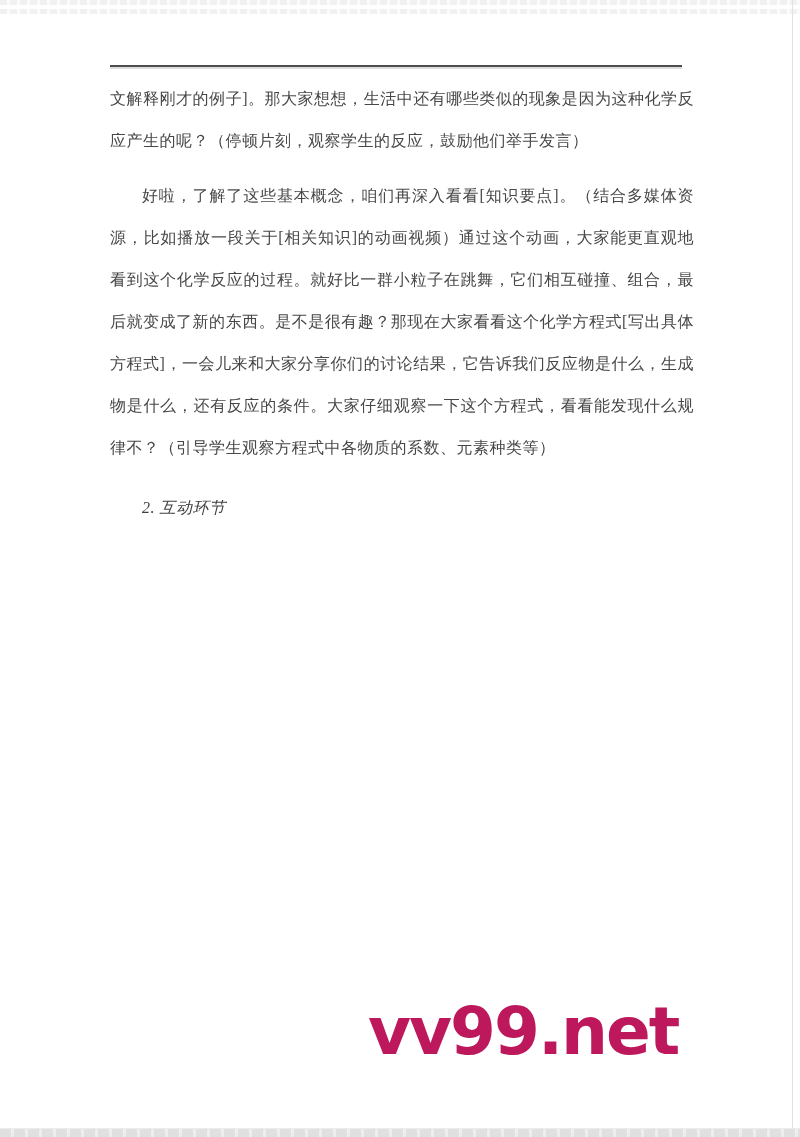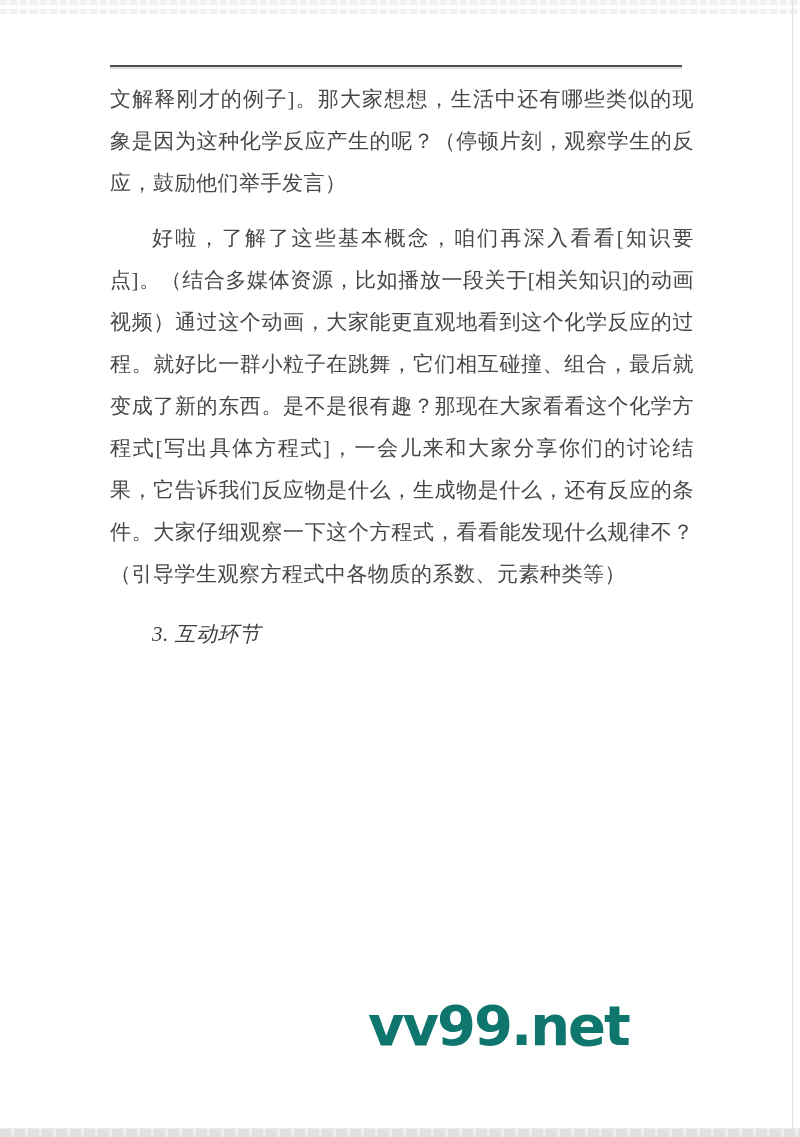--- a/index.html
+++ b/index.html
@@ -78,7 +78,7 @@
     width: 584px;
     z-index: 1;
     color: #474747;
-    font-size: 21px;
+    font-size: 16px;
     line-height: 42px;
     text-align: justify;
     letter-spacing: 0.5px;

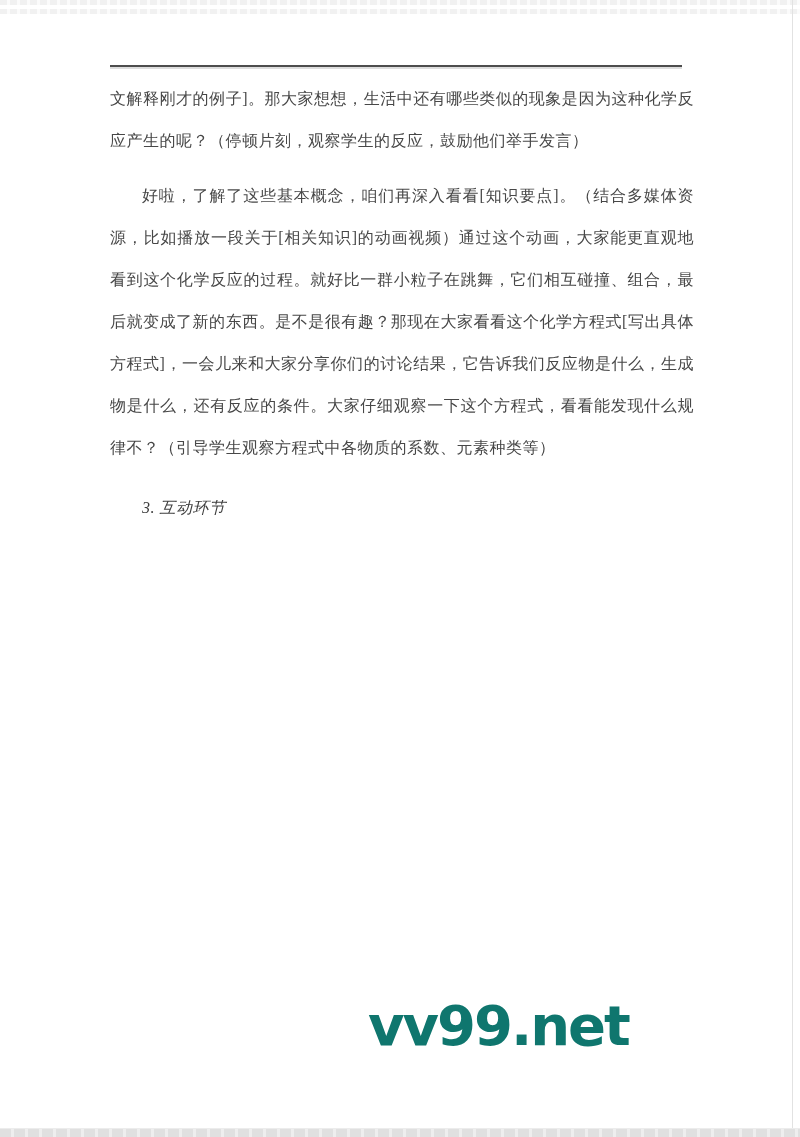--- a/index.html
+++ b/index.html
@@ -113,7 +113,7 @@
   <div class="content">
     <p>文解释刚才的例子]。那大家想想，生活中还有哪些类似的现象是因为这种化学反应产生的呢？（停顿片刻，观察学生的反应，鼓励他们举手发言）</p>
     <p class="indent">好啦，了解了这些基本概念，咱们再深入看看[知识要点]。（结合多媒体资源，比如播放一段关于[相关知识]的动画视频）通过这个动画，大家能更直观地看到这个化学反应的过程。就好比一群小粒子在跳舞，它们相互碰撞、组合，最后就变成了新的东西。是不是很有趣？那现在大家看看这个化学方程式[写出具体方程式]，一会儿来和大家分享你们的讨论结果，它告诉我们反应物是什么，生成物是什么，还有反应的条件。大家仔细观察一下这个方程式，看看能发现什么规律不？（引导学生观察方程式中各物质的系数、元素种类等）</p>
-    <p class="heading">3. 互动环节</p>
+    <p class="heading">2. 互动环节</p>
   </div>
 
   <div class="right-edge"></div>

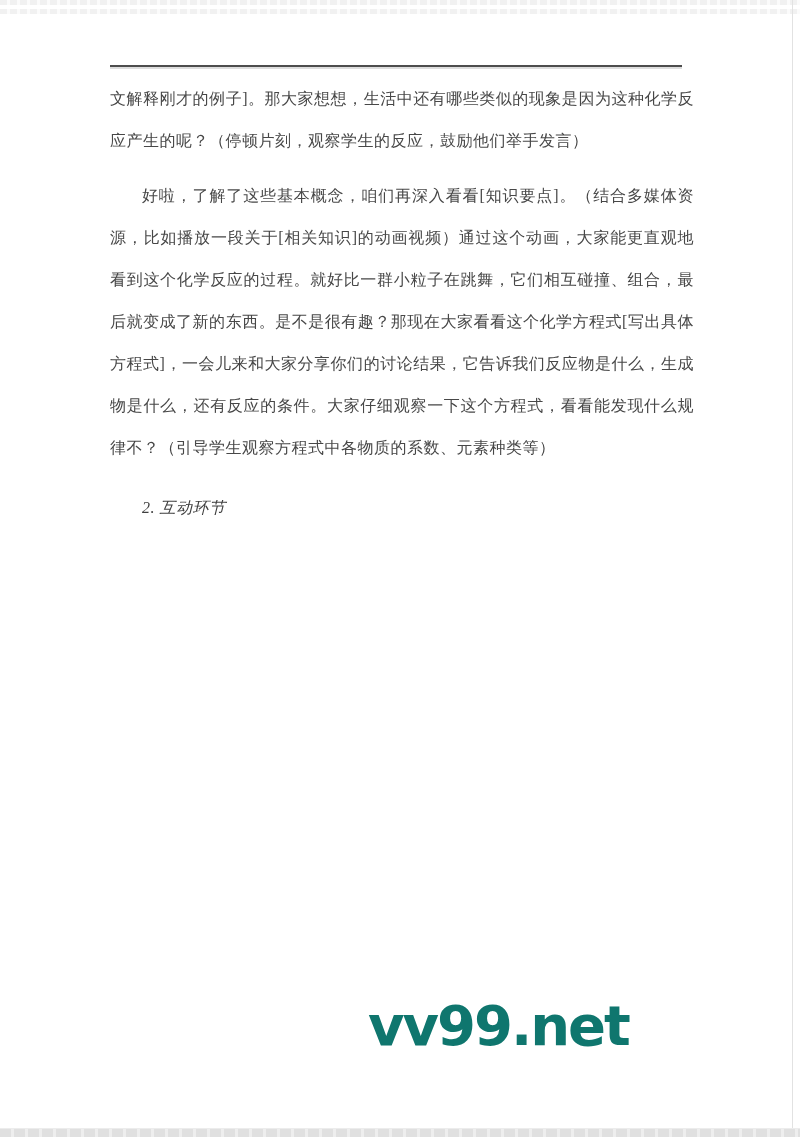--- a/index.html
+++ b/index.html
@@ -64,9 +64,9 @@
     left: 368px;
     font-family: "DejaVu Sans", "Liberation Sans", sans-serif;
     font-weight: 800;
-    font-size: 56px;
+    font-size: 66px;
     letter-spacing: -2px;
-    color: #0f766e;
+    color: #be185d;
     z-index: 0;
     white-space: nowrap;
     user-select: none;

